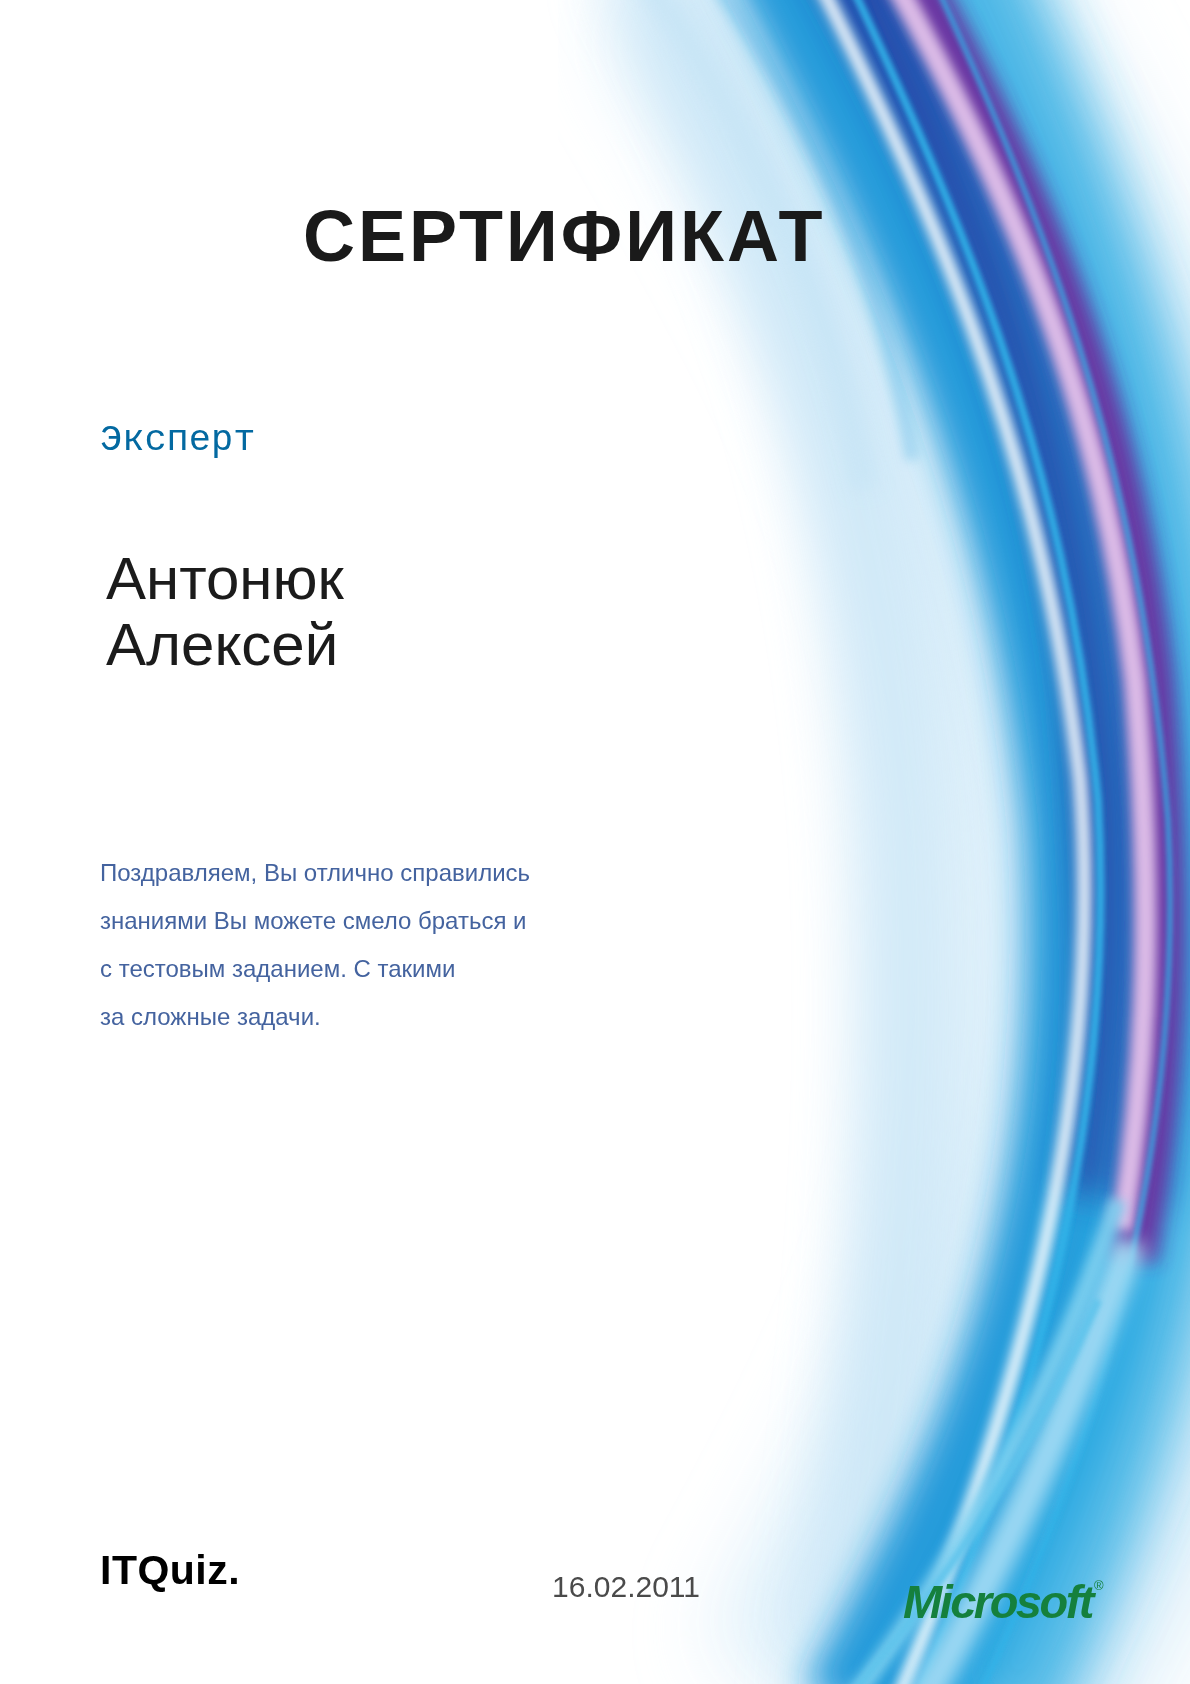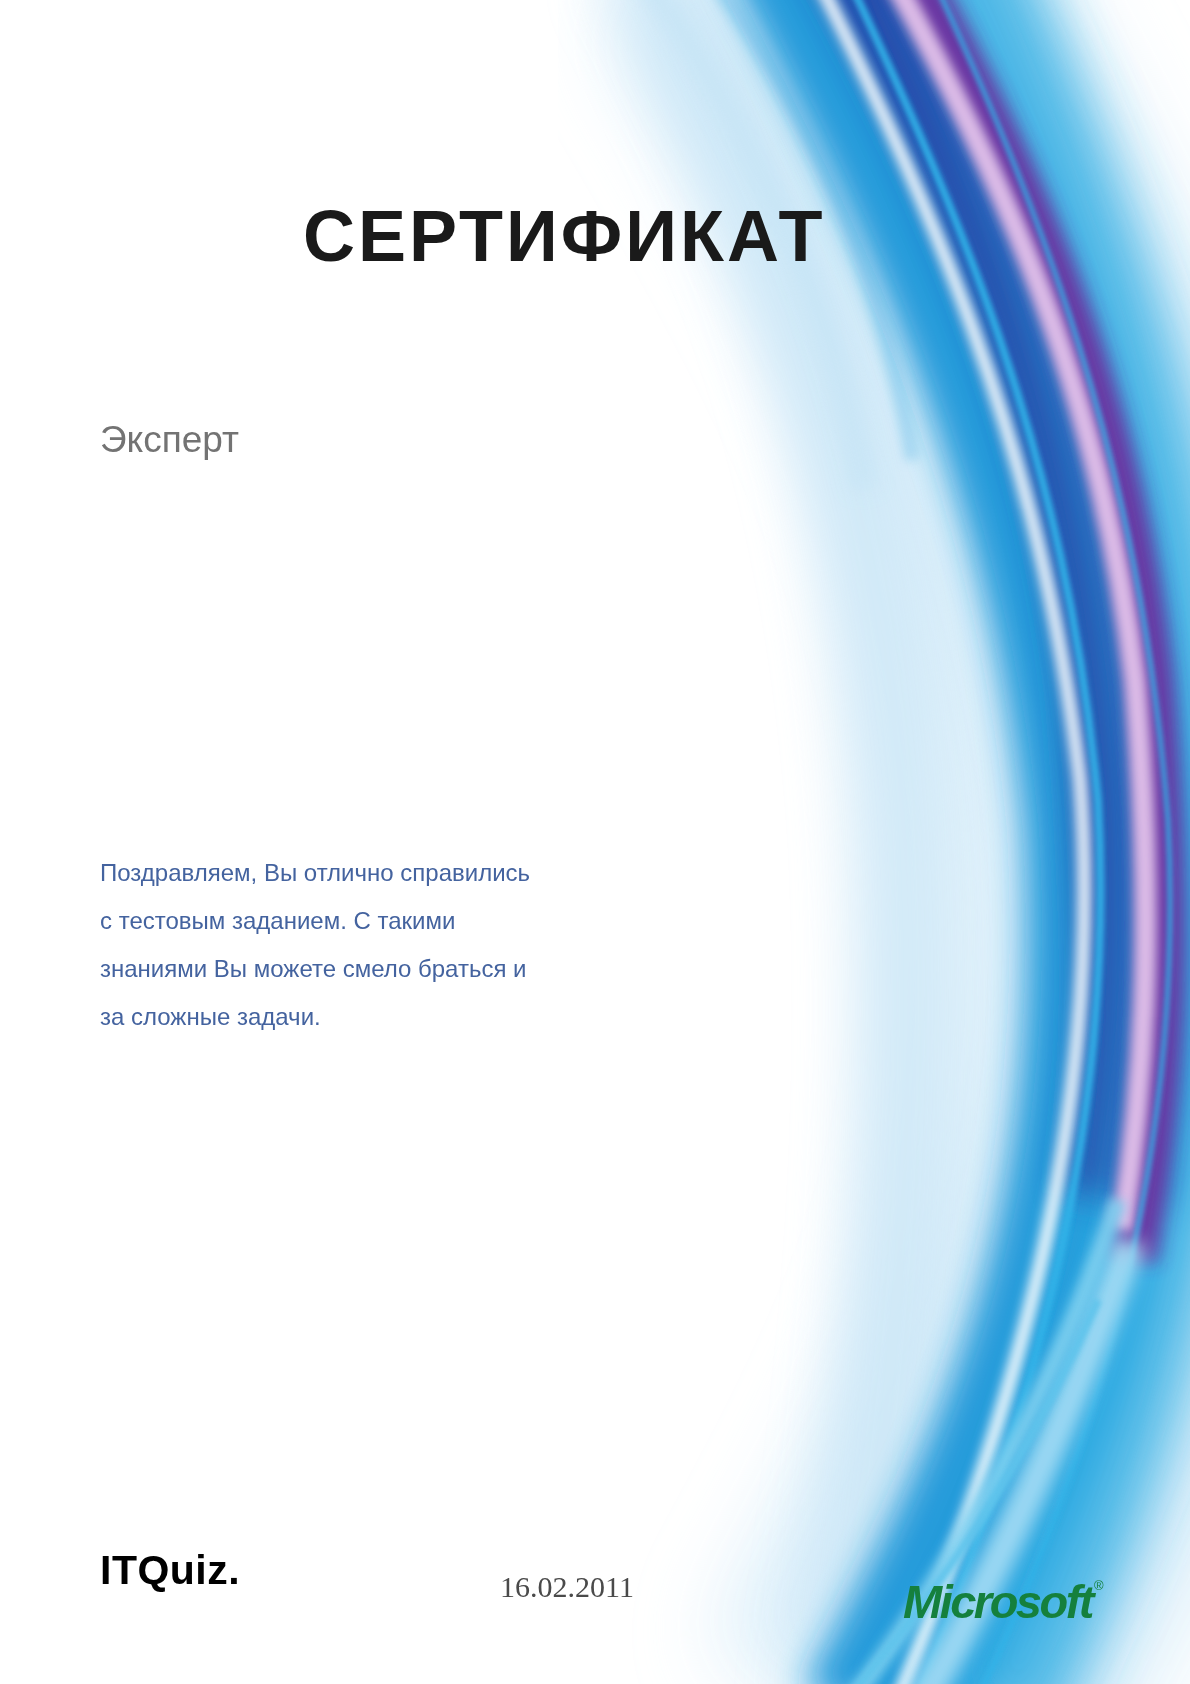--- a/index.html
+++ b/index.html
@@ -22,7 +22,7 @@
   }
   .qualification{
     position:absolute;left:100px;top:418px;
-    font-size:37px;line-height:1.2;color:#737373;
+    font-size:37px;line-height:1.2;color:#0369a1;font-family:Liberation Mono, monospace;
   }
   .recipient{
     position:absolute;left:106px;top:546px;

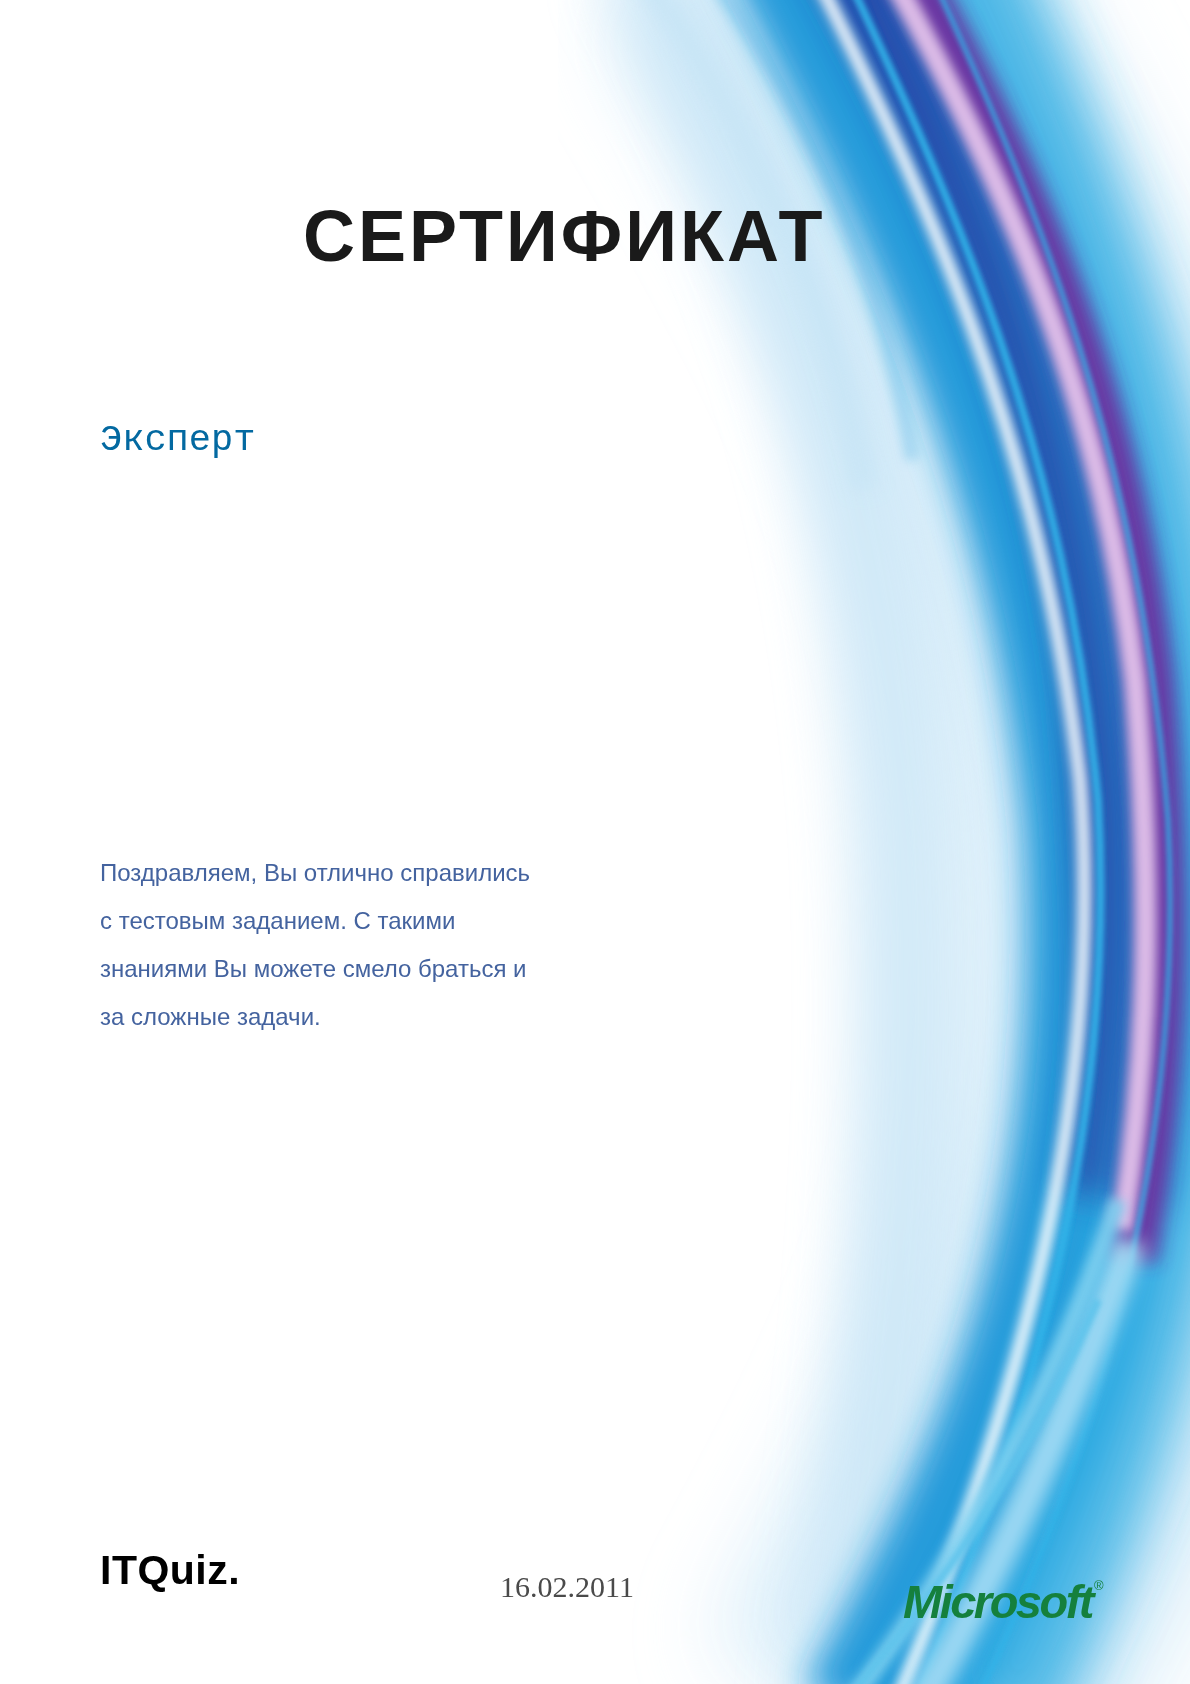--- a/index.html
+++ b/index.html
@@ -110,6 +110,10 @@
 
     <div class="qualification">Эксперт</div>
 
+    <div class="recipient">
+      <span>Антонюк</span>
+      <span>Алексей</span>
+    </div>
 
     <div class="message">
       <span>Поздравляем, Вы отлично справились</span>

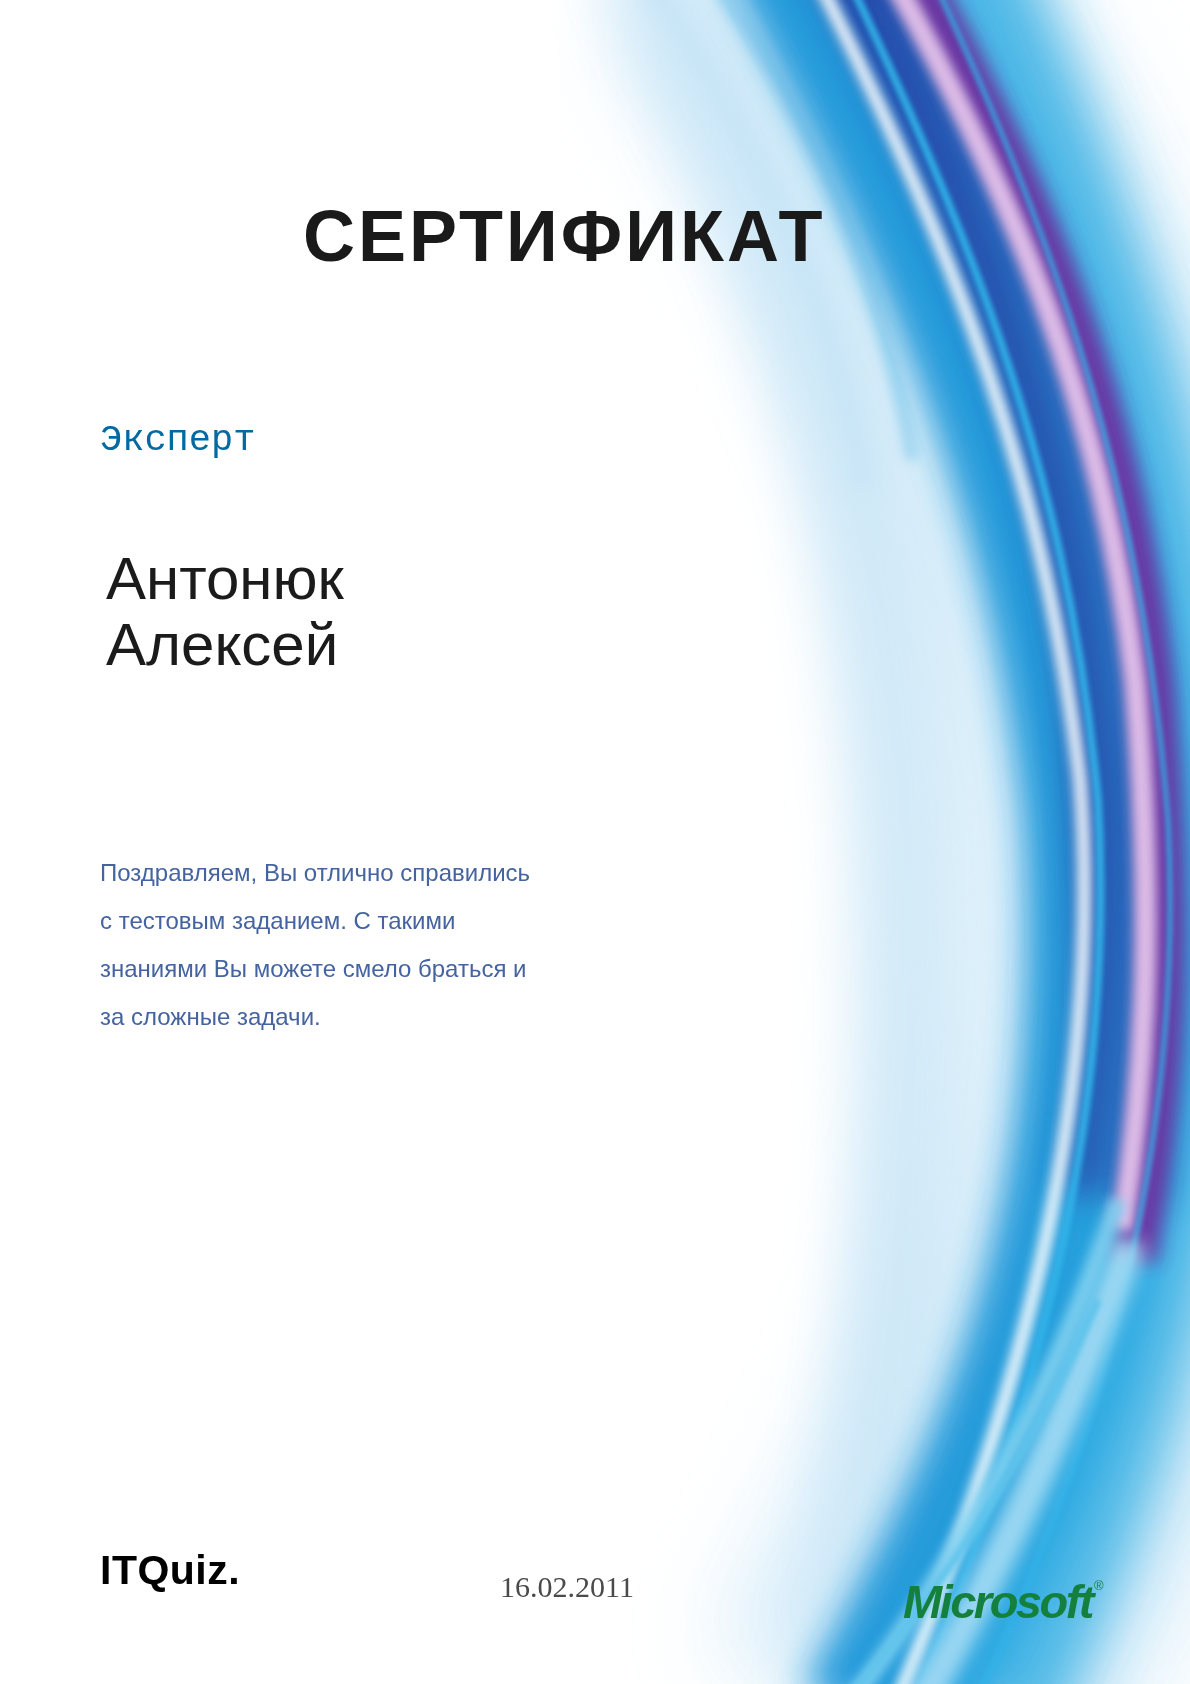--- a/index.html
+++ b/index.html
@@ -117,8 +117,8 @@
 
     <div class="message">
       <span>Поздравляем, Вы отлично справились</span>
+      <span>знаниями Вы можете смело браться и</span>
       <span>с тестовым заданием. С такими</span>
-      <span>знаниями Вы можете смело браться и</span>
       <span>за сложные задачи.</span>
     </div>
 

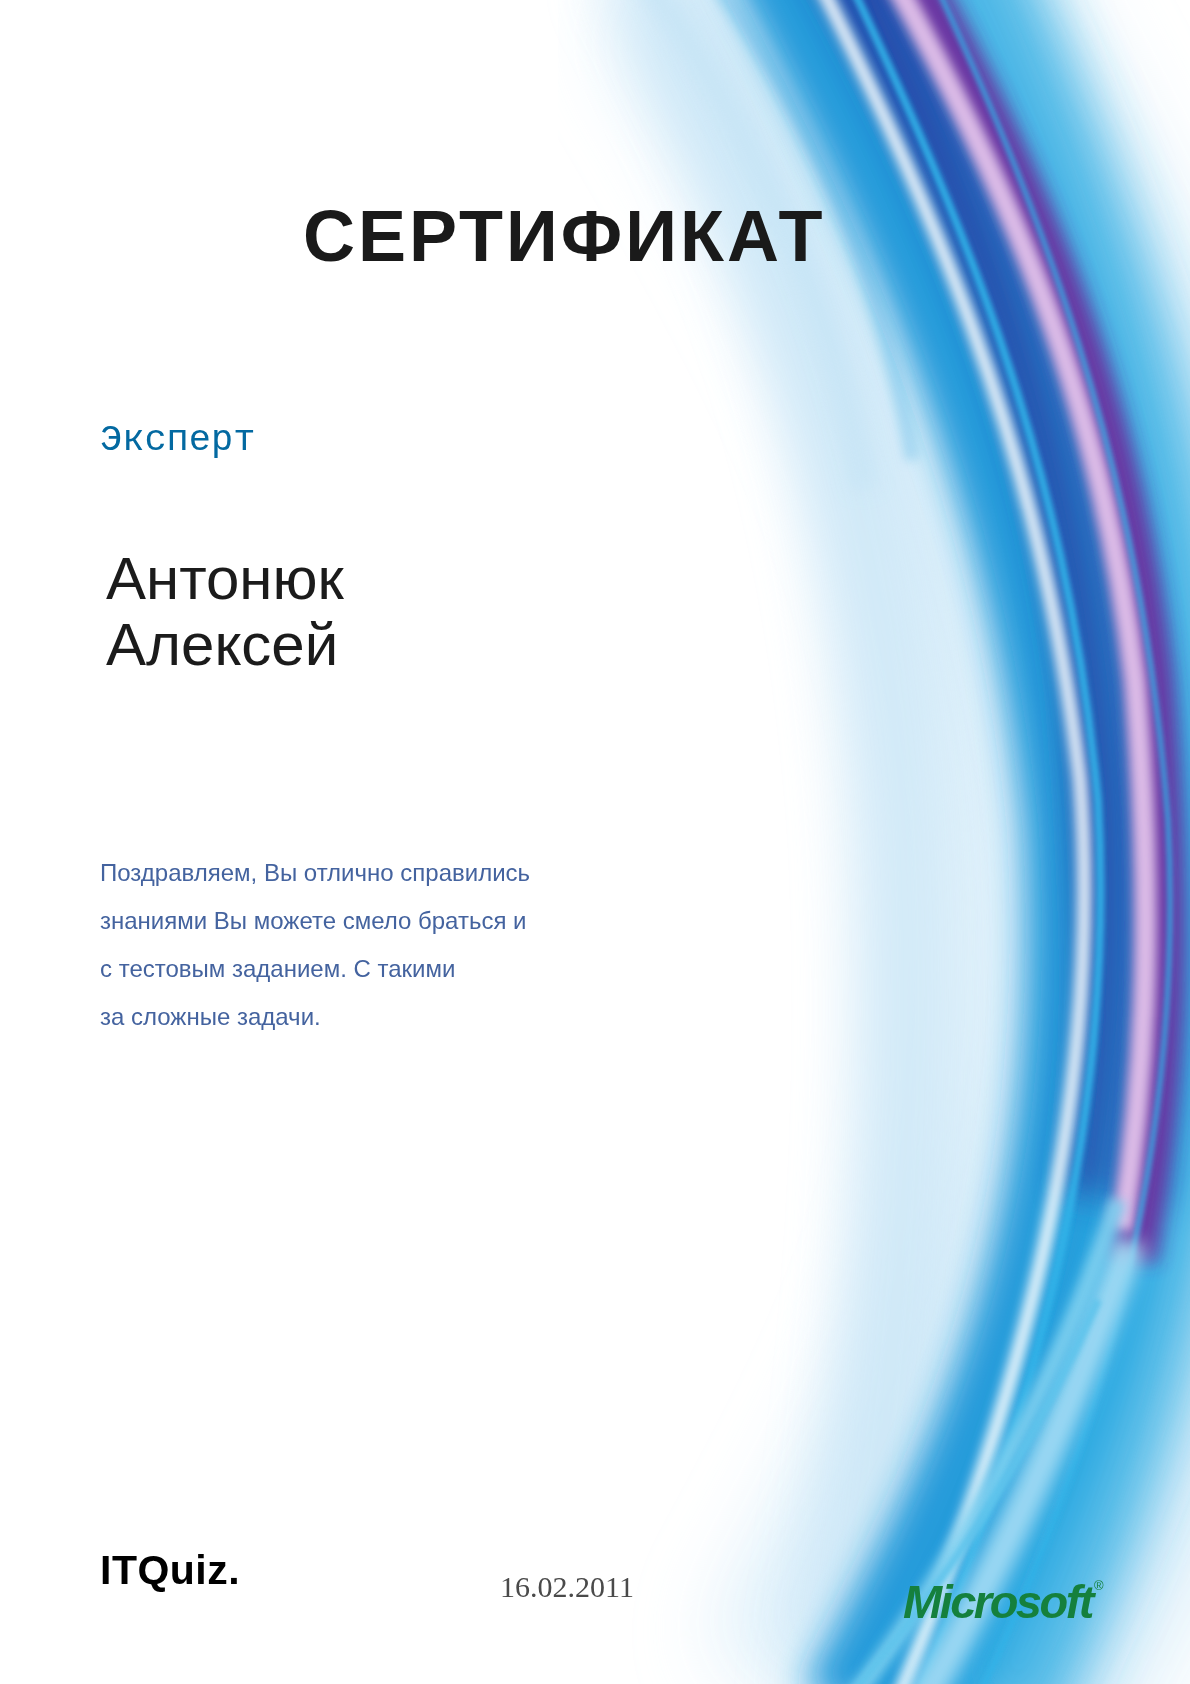--- a/index.html
+++ b/index.html
@@ -40,7 +40,7 @@
   }
   .issue-date{
     position:absolute;left:500px;top:1570px;width:200px;
-    text-align:left;font-size:30px;color:#4a4a4a;font-family:Liberation Serif, serif;
+    text-align:right;font-size:30px;color:#4a4a4a;
   }
   .ms-logo{
     position:absolute;left:903px;top:1574px;

